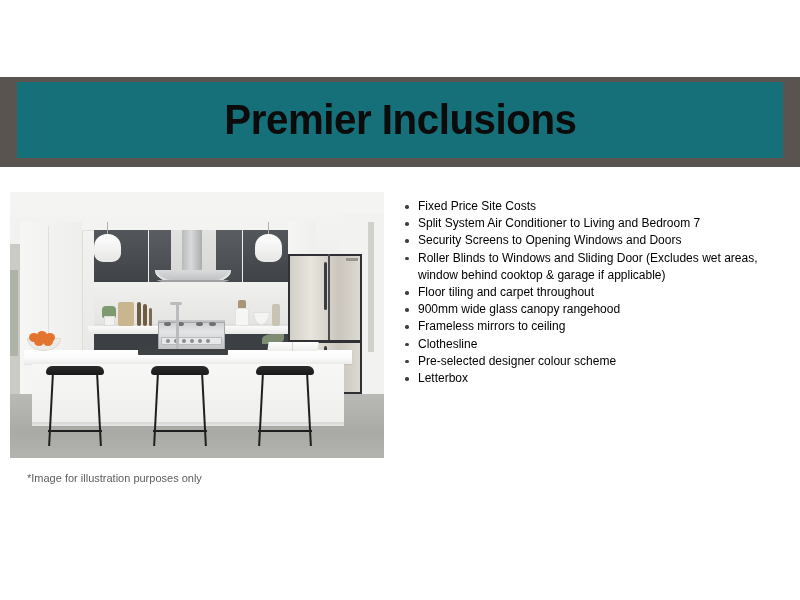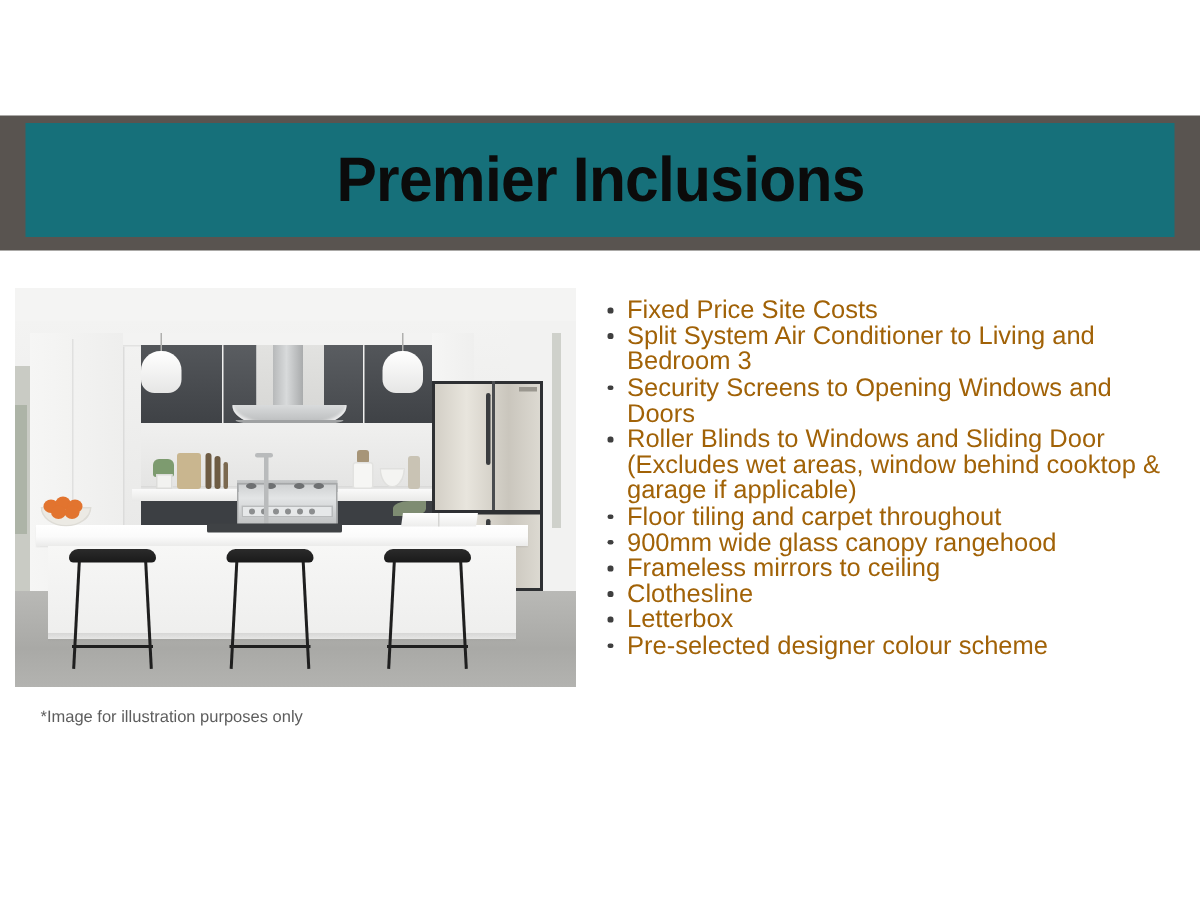--- a/index.html
+++ b/index.html
@@ -232,9 +232,9 @@
   #inclusions-list li {
     position: relative;
     padding-left: 16px;
-    font-size: 17px;
+    font-size: 12px;
     line-height: 17.2px;
-    color: #a16207;
+    color: #000000;
     font-family: "Liberation Sans", sans-serif;
   }
   #inclusions-list li::before {

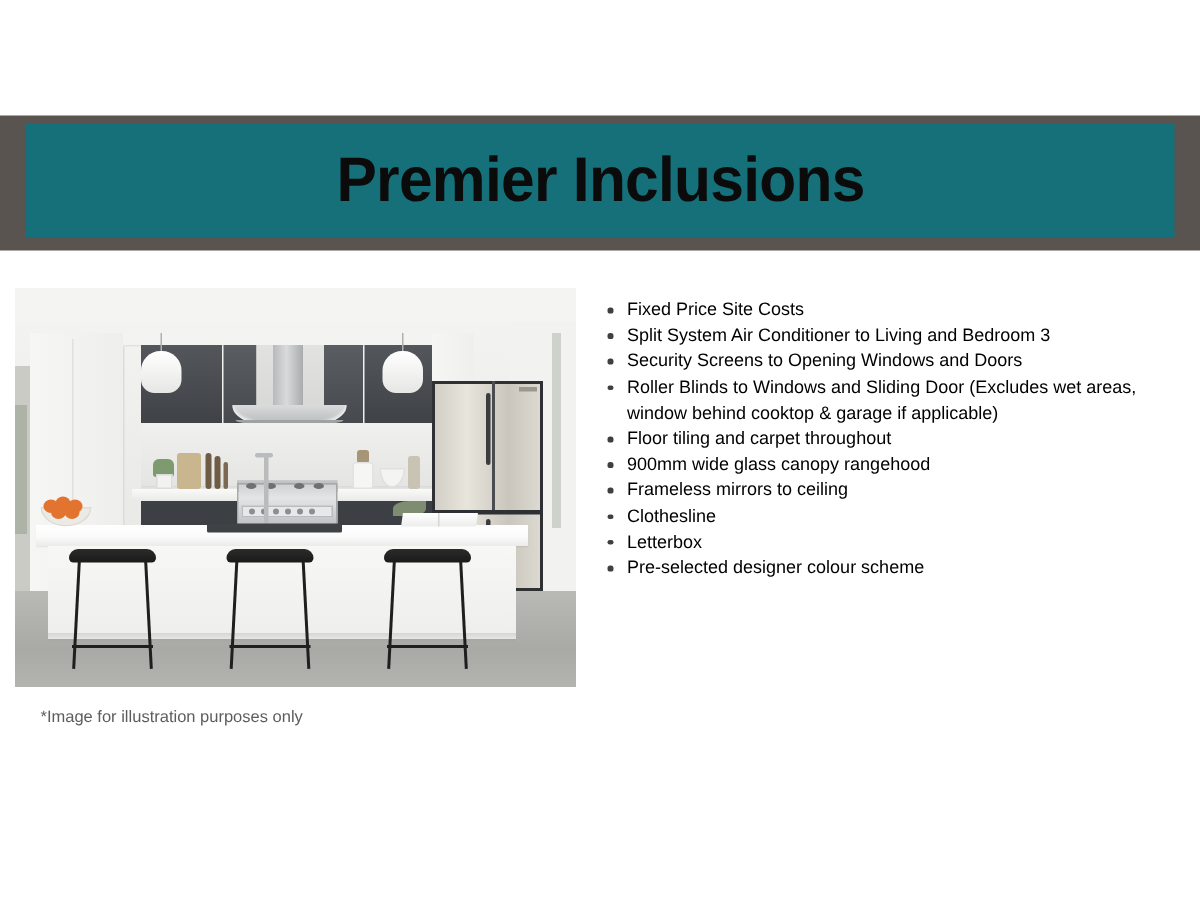--- a/index.html
+++ b/index.html
@@ -364,7 +364,7 @@
 
 <ul id="inclusions-list">
   <li>Fixed Price Site Costs</li>
-  <li>Split System Air Conditioner to Living and Bedroom 3</li>
+  <li>Split System Air Conditioner to Living and Bedroom 7</li>
   <li>Security Screens to Opening Windows and Doors</li>
   <li>Roller Blinds to Windows and Sliding Door (Excludes wet areas, window behind cooktop &amp; garage if applicable)</li>
   <li>Floor tiling and carpet throughout</li>

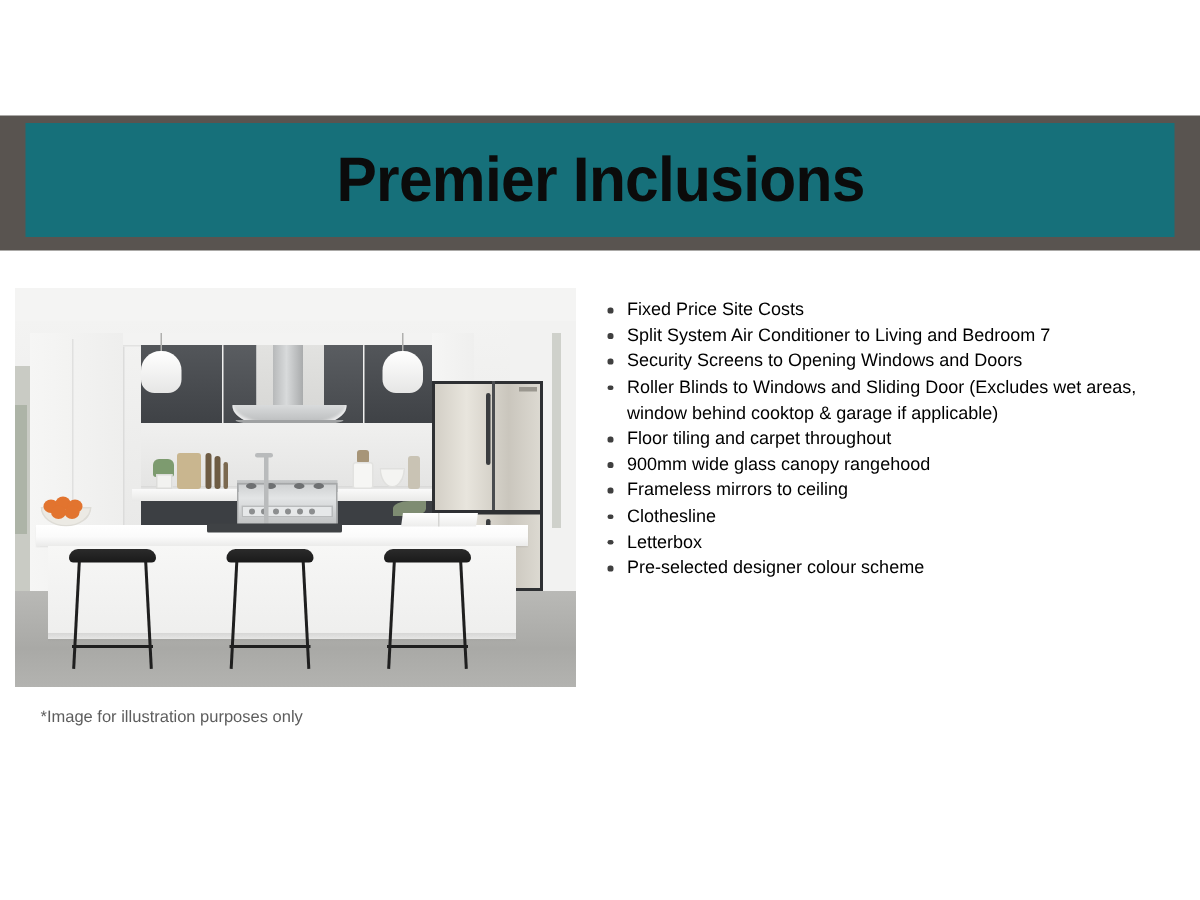--- a/index.html
+++ b/index.html
@@ -371,8 +371,8 @@
   <li>900mm wide glass canopy rangehood</li>
   <li>Frameless mirrors to ceiling</li>
   <li>Clothesline</li>
+  <li>Pre-selected designer colour scheme</li>
   <li>Letterbox</li>
-  <li>Pre-selected designer colour scheme</li>
 </ul>
 
 </body></html>

